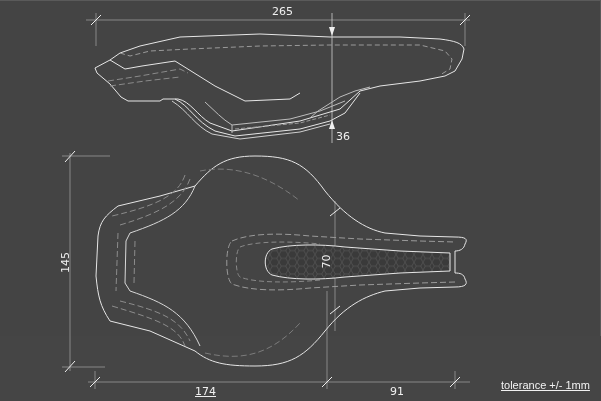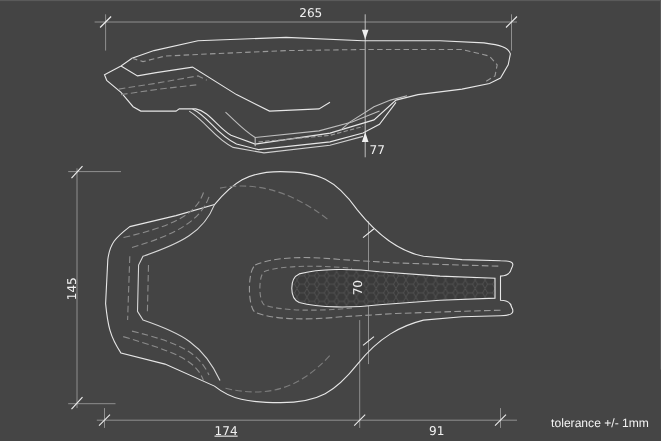--- a/index.html
+++ b/index.html
@@ -132,7 +132,7 @@
 </svg>
 
 <span class="dim-label" style="left:272px;top:5px;">265</span>
-<span class="dim-label" style="left:336px;top:130px;">77</span>
+<span class="dim-label" style="left:336px;top:130px;">36</span>
 <span class="dim-label rot-ccw" style="left:55px;top:256px;">145</span>
 <span class="dim-label rot-ccw" style="left:319px;top:255px;">70</span>
 <span class="dim-label" style="left:195px;top:385px;text-decoration:underline;">174</span>

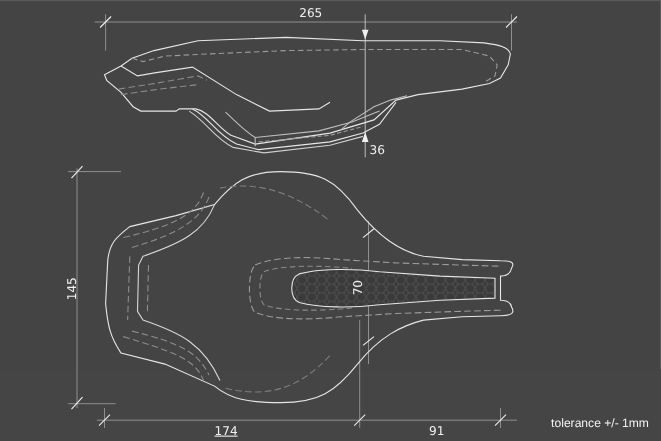--- a/index.html
+++ b/index.html
@@ -137,7 +137,7 @@
 <span class="dim-label rot-ccw" style="left:319px;top:255px;">70</span>
 <span class="dim-label" style="left:195px;top:385px;text-decoration:underline;">174</span>
 <span class="dim-label" style="left:390px;top:385px;">91</span>
-<span class="tolerance" style="left:501px;top:379px;">tolerance +/- 1mm</span>
+<span class="tolerance" style="left:501px;top:379px;text-decoration:underline;">tolerance +/- 1mm</span>
 
 </div>
 

